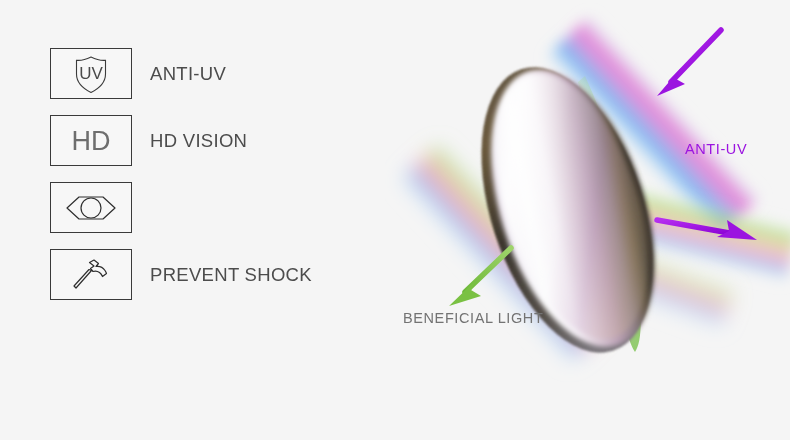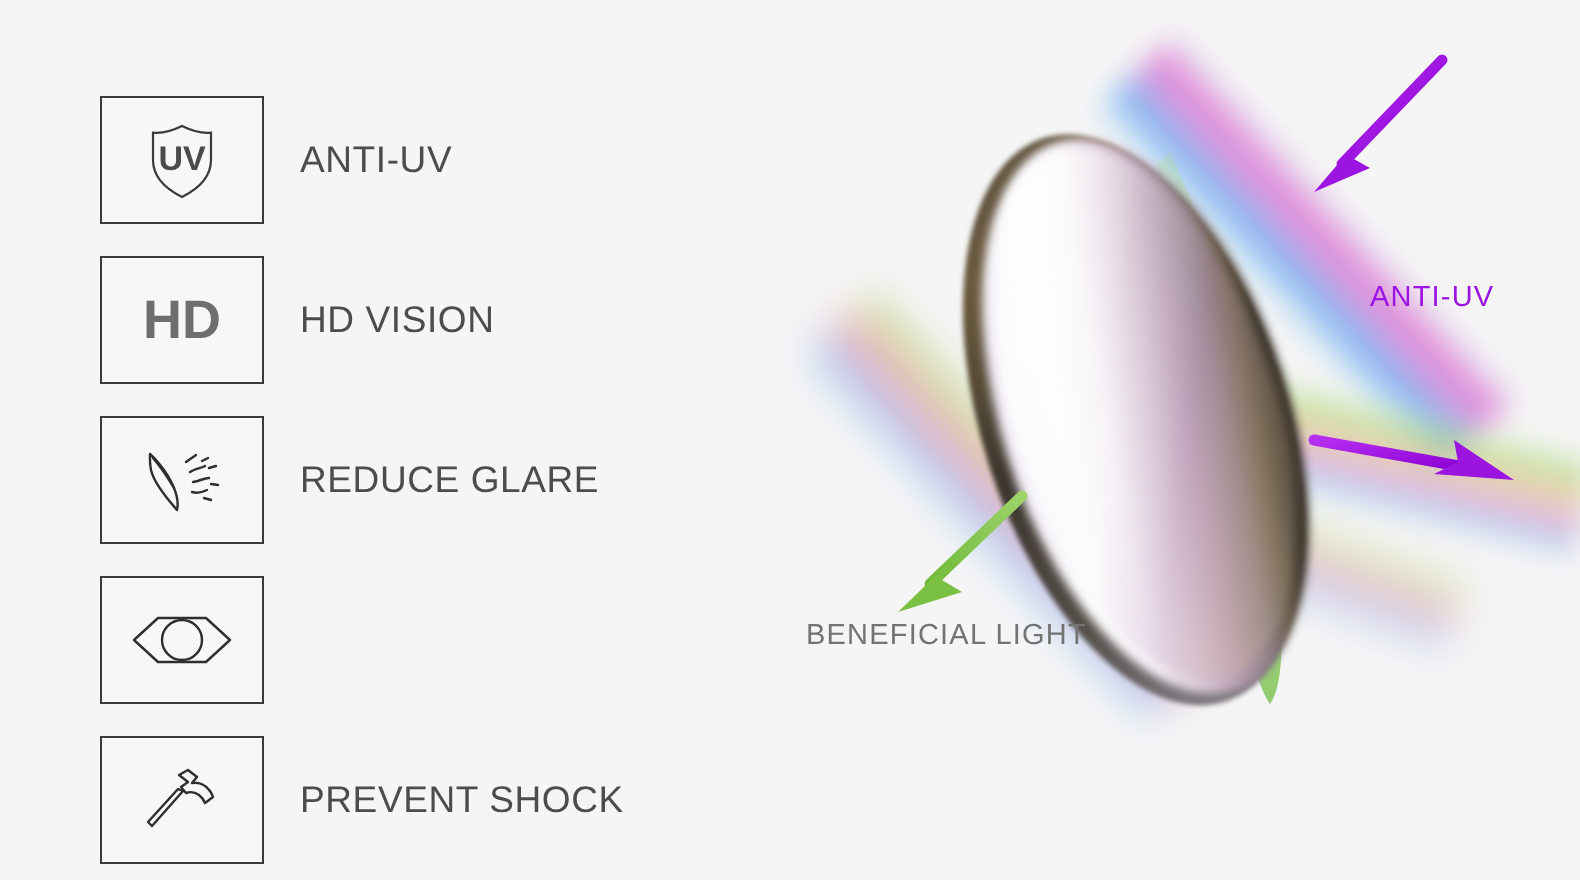--- a/index.html
+++ b/index.html
@@ -19,13 +19,12 @@
   }
   .feature-row{display:flex;align-items:center;}
   .icon-box{
-    width:82px;height:64px;
+    width:82px;height:51px;
     border:1px solid #3a3a3a;
     background:#f7f7f7;
     display:flex;align-items:center;justify-content:center;
     box-sizing:border-box;
     flex:0 0 auto;
-    font-weight:bold;
   }
   .icon-box svg{display:block;}
   .feature-label{

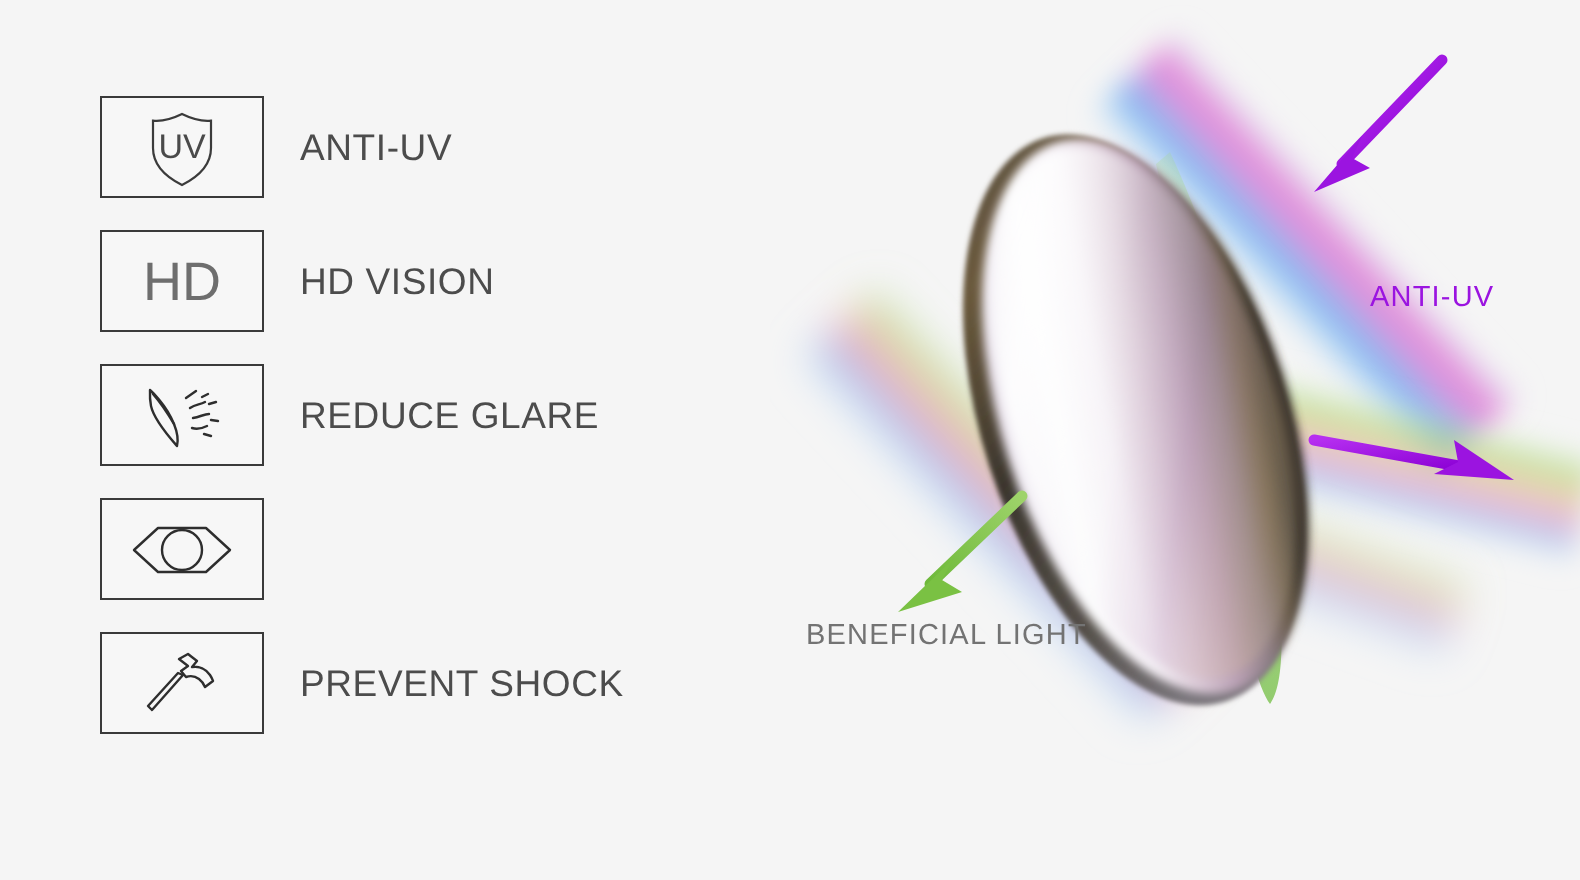--- a/index.html
+++ b/index.html
@@ -88,27 +88,6 @@
       <div class="feature-label">HD VISION</div>
     </div>
 
-    <div class="feature-row">
-      <div class="icon-box">
-        <span>
-          <svg width="46" height="40" viewBox="0 0 46 40">
-            <g fill="none" stroke="#2e2e2e" stroke-width="1.2" stroke-linecap="round" stroke-linejoin="round">
-              <path d="M7 7 C7 7 15 14 19 24 C21 29 21 33 20.5 35 C17 31 9 22 7.5 15 C6.8 11.5 7 7 7 7 Z"></path>
-              <path d="M19 24 C16 19 12 13 8.5 9"></path>
-              <path d="M25 11 l5 -3.5"></path>
-              <path d="M27 16 c3 -2 5 -1.5 7.5 -3"></path>
-              <path d="M28.5 21 c3.5 -0.5 5.5 -2 8 -2"></path>
-              <path d="M28 26 c3 1 5.5 0 7.5 -1"></path>
-              <path d="M33 10.5 l3 -1.5"></path>
-              <path d="M36.5 14 l3.5 -1"></path>
-              <path d="M37.5 22 l3.5 0.5"></path>
-              <path d="M34 29 l3.5 1"></path>
-            </g>
-          </svg>
-        </span>
-      </div>
-      <div class="feature-label">REDUCE GLARE</div>
-    </div>
 
     <div class="feature-row">
       <div class="icon-box">

